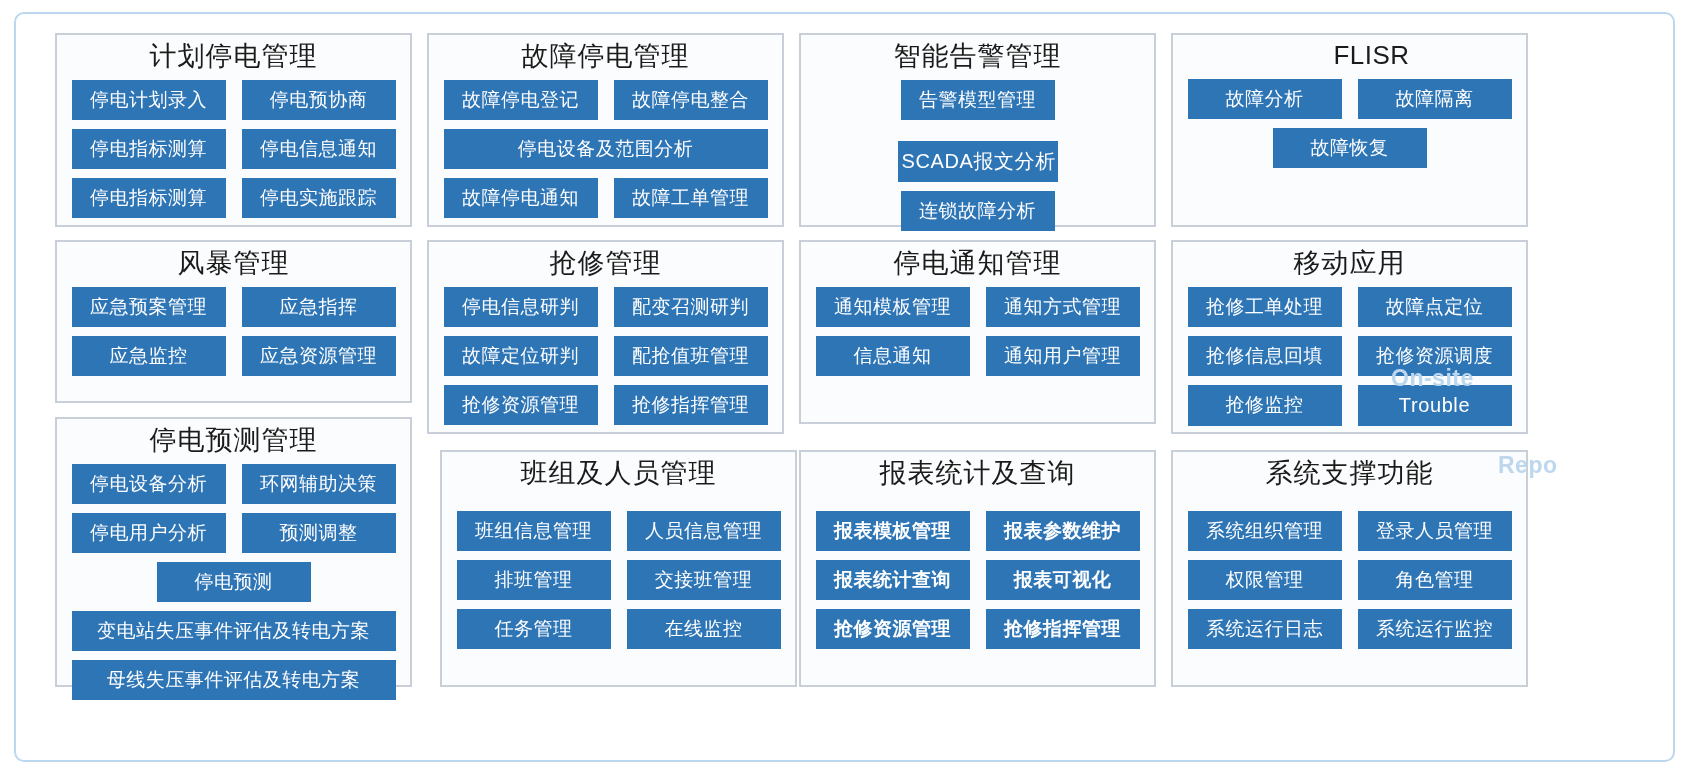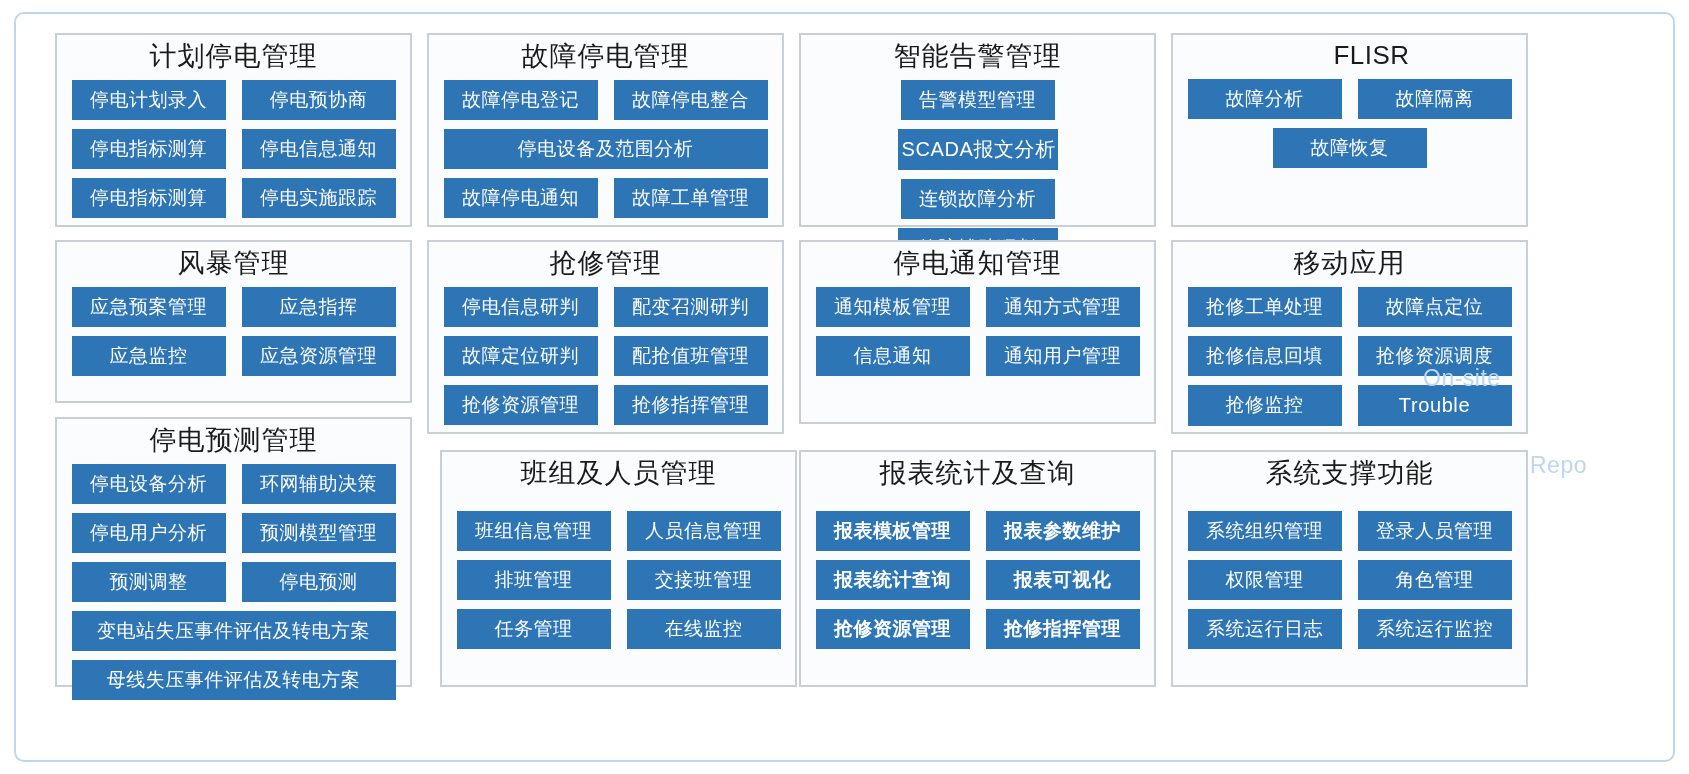--- a/index.html
+++ b/index.html
@@ -84,7 +84,7 @@
     user-select: none;
   }
   .btn.half { width: 154px; }
-  .btn.half-wide { width: 160px; }
+  .btn.half-wide { width: 160px; margin-top: 12px; }
   .btn.full { width: 324px; }
   .btn.latin { font-size: 20px; letter-spacing: 0.6px; }
 

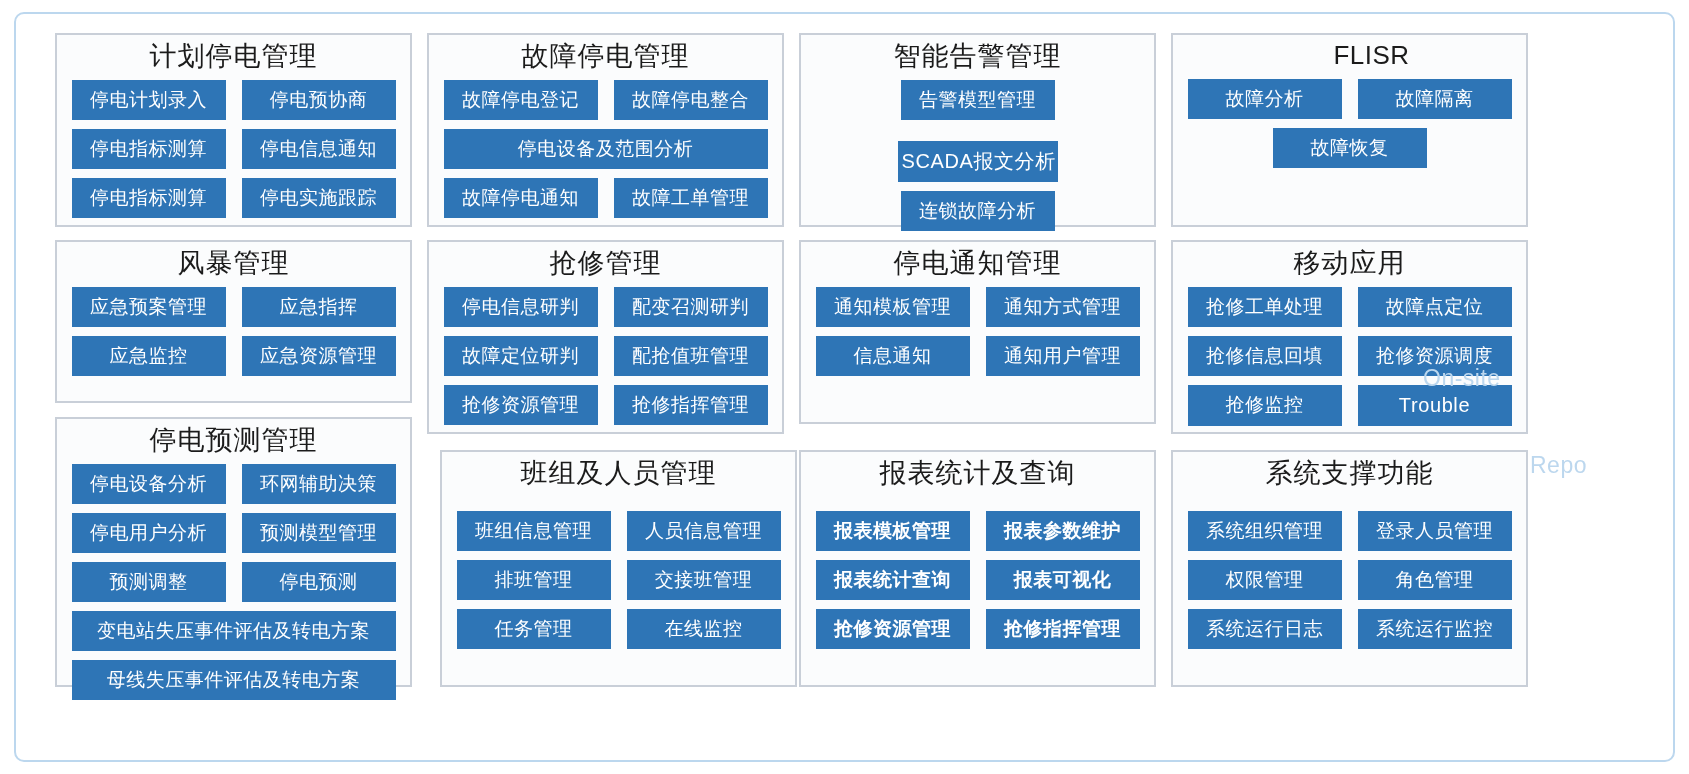--- a/index.html
+++ b/index.html
@@ -93,11 +93,10 @@
     position: absolute;
     color: #bcd7ee;
     font-size: 23px;
-    font-weight: 400;
+    font-weight: 700;
     white-space: nowrap;
     pointer-events: none;
     letter-spacing: 0.5px;
-    margin-left: 32px;
   }
 </style>
 </head>

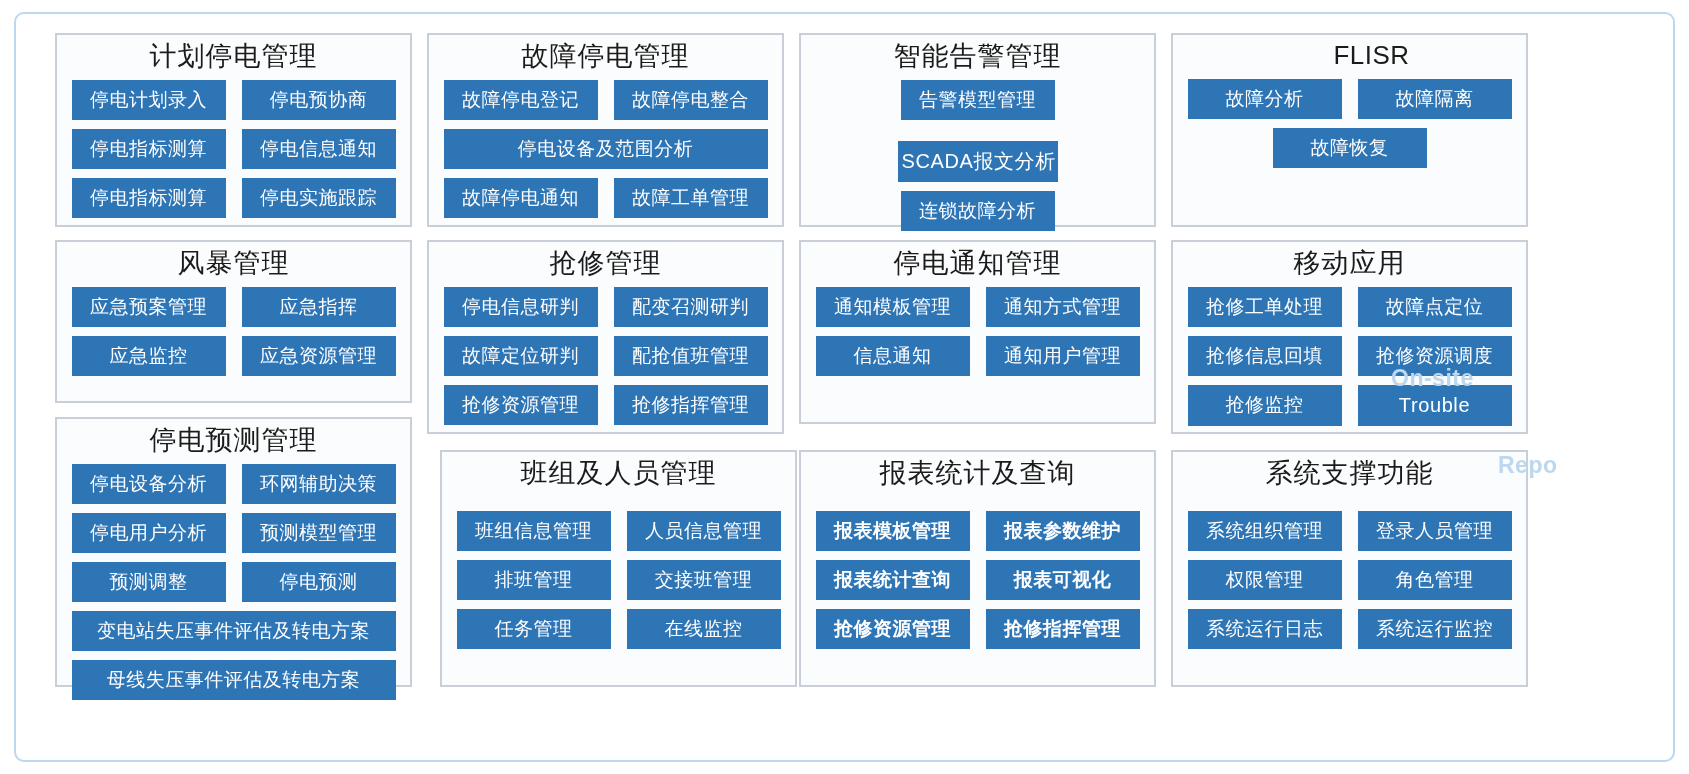--- a/index.html
+++ b/index.html
@@ -200,7 +200,6 @@
         <div class="btn half">停电设备分析</div>
         <div class="btn half">环网辅助决策</div>
         <div class="btn half">停电用户分析</div>
-        <div class="btn half">预测模型管理</div>
         <div class="btn half">预测调整</div>
         <div class="btn half">停电预测</div>
         <div class="btn full">变电站失压事件评估及转电方案</div>

